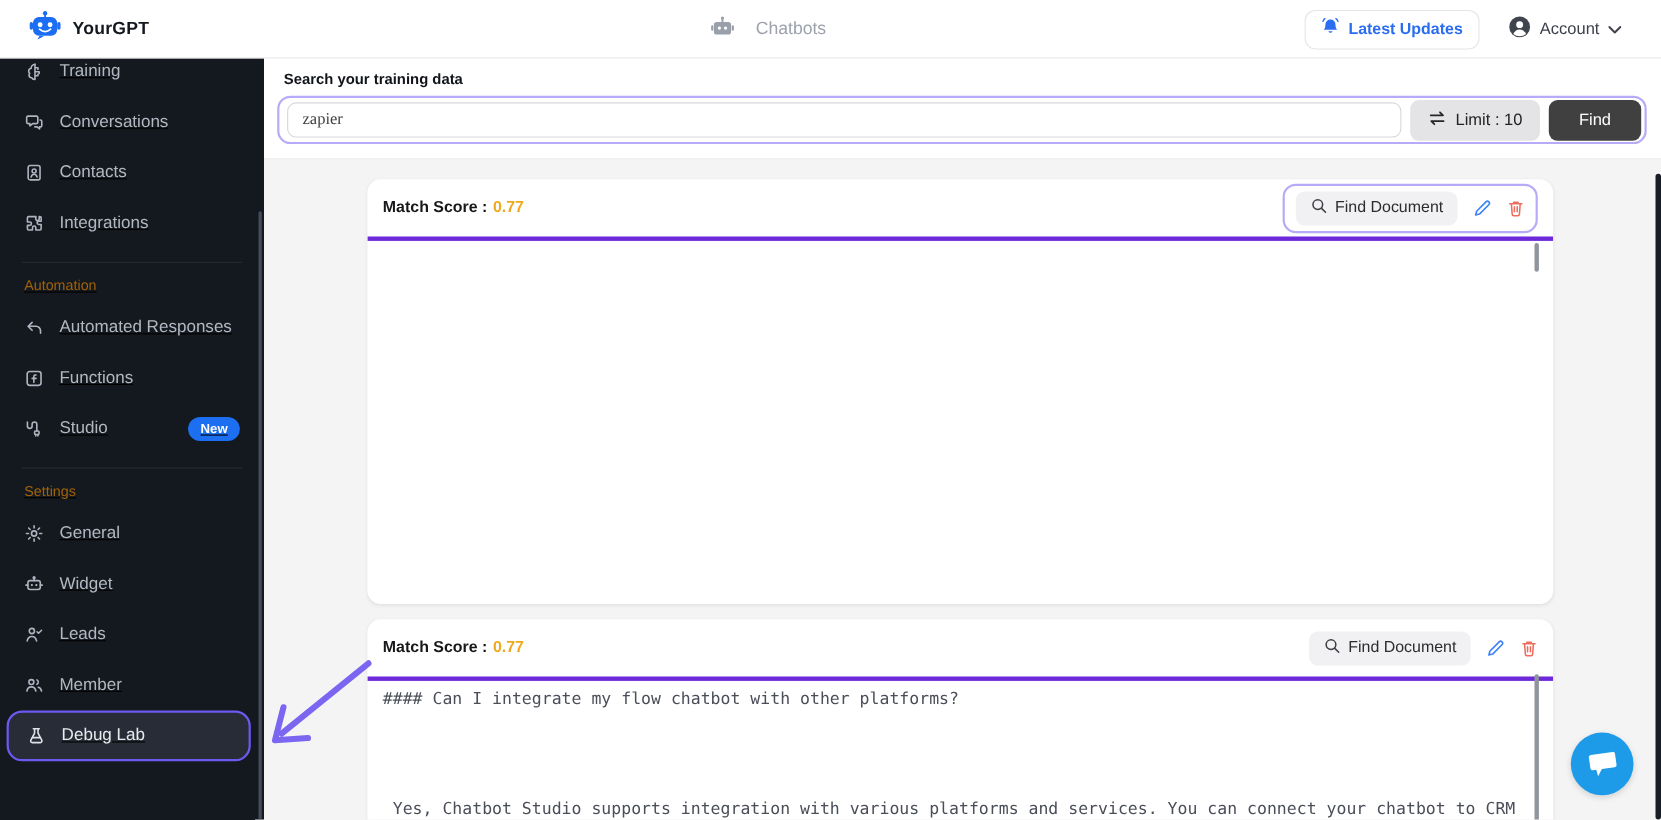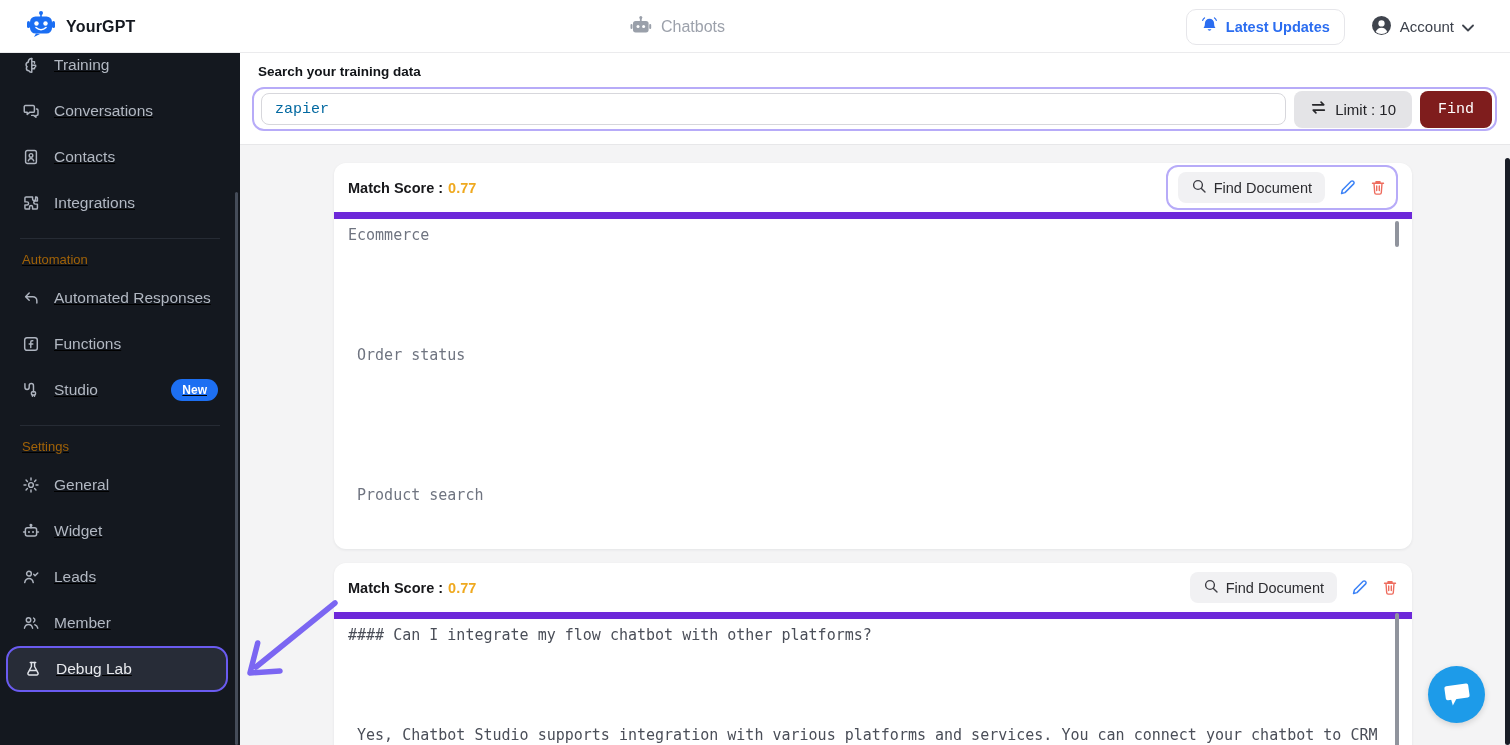--- a/index.html
+++ b/index.html
@@ -9,7 +9,7 @@
   .header { position:absolute; top:0; left:0; width:1510px; height:53px; background:#fff; border-bottom:1px solid #ebebed; z-index:30; }
   .brand { position:absolute; left:26px; top:0; height:53px; display:flex; align-items:center; gap:10px;text-align:right; }
   .brand-name { font-size:16px; font-weight:700; color:#14181f; letter-spacing:.2px; }
-  .center-title { position:absolute; left:630px; top:0; height:53px; display:flex; align-items:center; gap:9px; color:#9ca1ab; font-size:16px;justify-content:center; }
+  .center-title { position:absolute; left:646px; top:0; height:53px; display:flex; align-items:center; gap:19px; color:#9ca1ab; font-size:16px;justify-content:center; }
   .header-right { position:absolute; right:36px; top:0; height:53px; display:flex; align-items:center; gap:26px;padding-left:24px; }
   .updates-btn { display:flex; align-items:center; gap:8px; height:36px; padding:0 14px; border:1px solid #e6e6ea; border-radius:10px; background:#fff; color:#2b6df0; font-size:14.5px; font-weight:600; cursor:pointer; }
   .account { display:flex; align-items:center; gap:8px; color:#3c414b; font-size:15px; font-weight:500; cursor:pointer; }

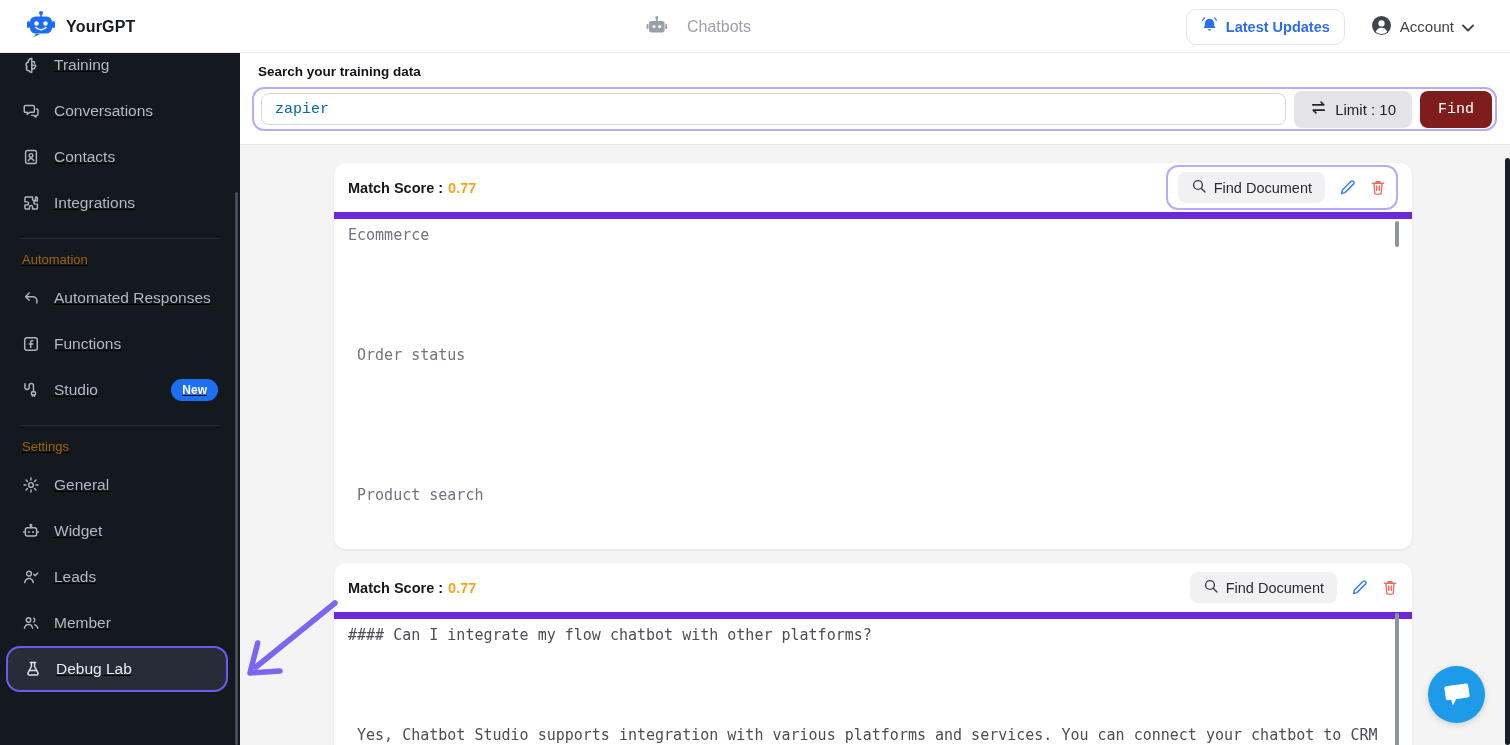--- a/index.html
+++ b/index.html
@@ -30,7 +30,7 @@
   .search-band { position:absolute; top:0; left:0; right:0; height:92px; background:#fff; border-bottom:1px solid #e7e7e9; }
   .search-label { position:absolute; left:18px; top:11px; font-size:13.5px; font-weight:700; color:#111418; }
   .search-box { position:absolute; left:12px; right:13px; top:34px; height:44px; background:#fff; border:2px solid #b7abf8; border-radius:12px; display:flex; align-items:center; padding:0 3px; gap:8px; }
-  .search-input { flex:1; height:32px; margin-left:4px; border:1px solid #d7d7dc; border-radius:8px; padding:0 13px; font-size:15px; color:#0369a1; font-family:Liberation Mono, monospace; outline:none; background:#fff; }
+  .search-input { flex:1; height:32px; margin-left:4px; border:1px solid #d7d7dc; border-radius:8px; padding:0 13px; font-size:15px; color:#404040; font-family:Liberation Serif, serif; outline:none; background:#fff; }
   .limit-btn { height:37px; padding:0 16px; background:#e4e4e7; border:none; border-radius:8px; display:flex; align-items:center; gap:8px; font-size:15px; color:#232327; font-family:"Liberation Sans",sans-serif; cursor:pointer; }
   .find-btn { height:37px; width:72px; background:#7f1d1d; color:#fff; border:none; border-radius:8px; font-size:15px; font-weight:500; font-family:Liberation Mono, monospace; cursor:pointer; }
 

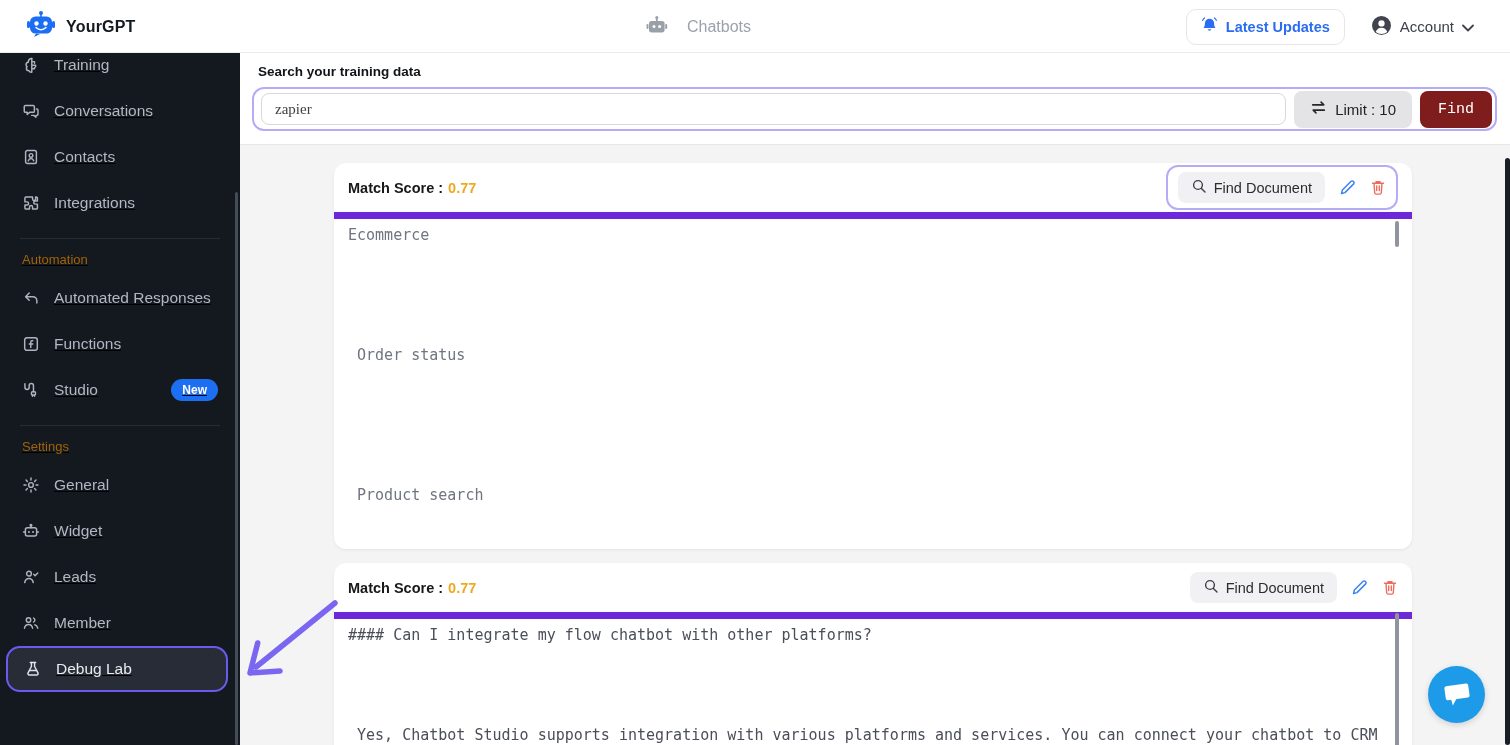--- a/index.html
+++ b/index.html
@@ -32,7 +32,7 @@
   .search-box { position:absolute; left:12px; right:13px; top:34px; height:44px; background:#fff; border:2px solid #b7abf8; border-radius:12px; display:flex; align-items:center; padding:0 3px; gap:8px; }
   .search-input { flex:1; height:32px; margin-left:4px; border:1px solid #d7d7dc; border-radius:8px; padding:0 13px; font-size:15px; color:#404040; font-family:Liberation Serif, serif; outline:none; background:#fff; }
   .limit-btn { height:37px; padding:0 16px; background:#e4e4e7; border:none; border-radius:8px; display:flex; align-items:center; gap:8px; font-size:15px; color:#232327; font-family:"Liberation Sans",sans-serif; cursor:pointer; }
-  .find-btn { height:37px; width:72px; background:#7f1d1d; color:#fff; border:none; border-radius:8px; font-size:15px; font-weight:500; font-family:Liberation Mono, monospace; cursor:pointer; }
+  .find-btn { height:37px; width:84px; background:#404040; color:#fff; border:none; border-radius:8px; font-size:15px; font-weight:500; font-family:Liberation Sans, sans-serif; cursor:pointer; }
 
   
   .card { position:absolute; left:94px; width:1078px; background:#fff; border-radius:12px; box-shadow:0 1px 3px rgba(16,24,40,.07); overflow:hidden; }

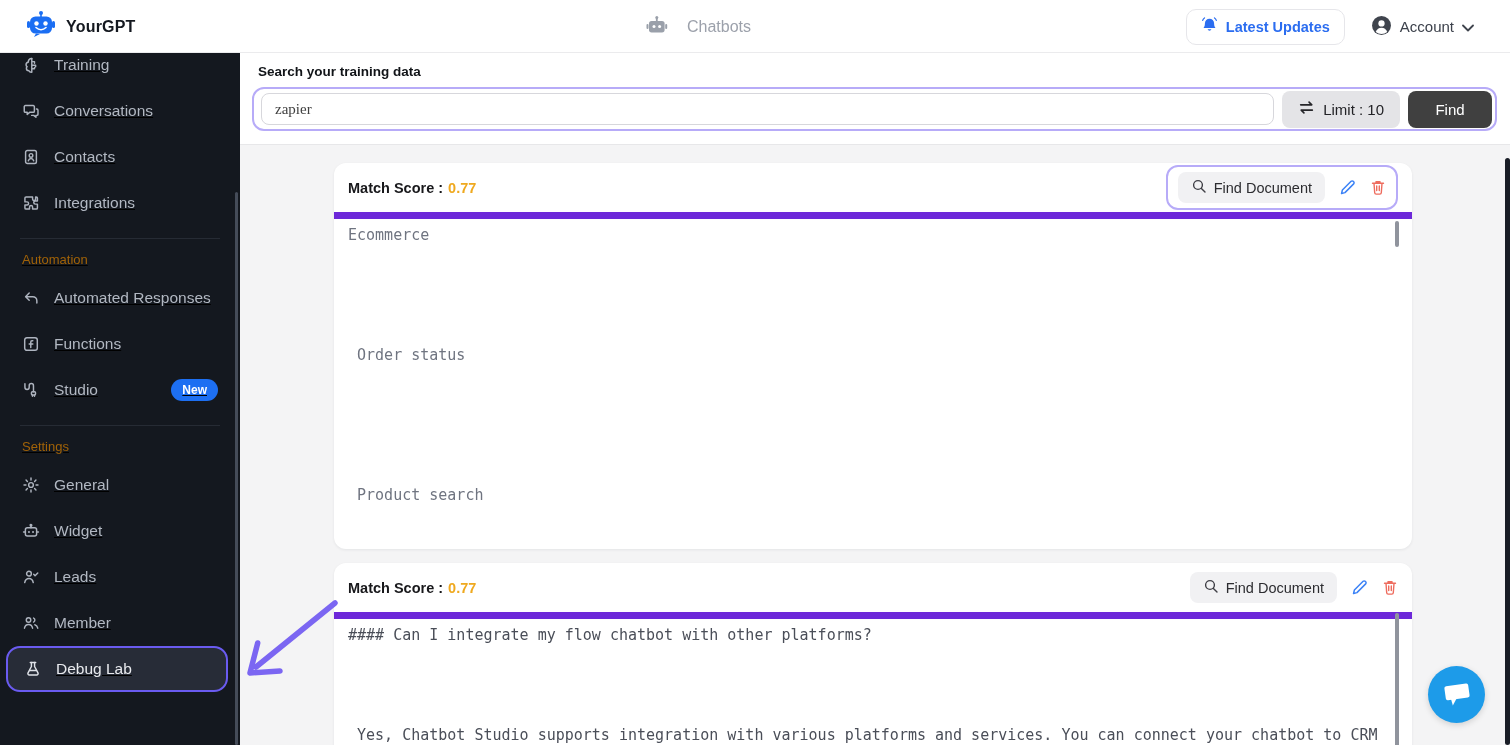--- a/index.html
+++ b/index.html
@@ -38,7 +38,7 @@
   .card { position:absolute; left:94px; width:1078px; background:#fff; border-radius:12px; box-shadow:0 1px 3px rgba(16,24,40,.07); overflow:hidden; }
   .card1 { top:110px; height:386px; }
   .card2 { top:510px; height:420px; }
-  .card-head { height:56px; display:flex; align-items:center; justify-content:space-between; padding:0 14px; border-bottom:7px solid #6d28d9; }
+  .card-head { height:56px; display:flex; align-items:center; justify-content:space-between; padding:0 14px; border-bottom:4px solid #6d28d9; }
   .score-wrap { font-size:14.5px; font-weight:700; color:#18181b; }
   .score-val { color:#efa91f; margin-left:5px; }
   .actions { display:flex; align-items:center; gap:14px; }

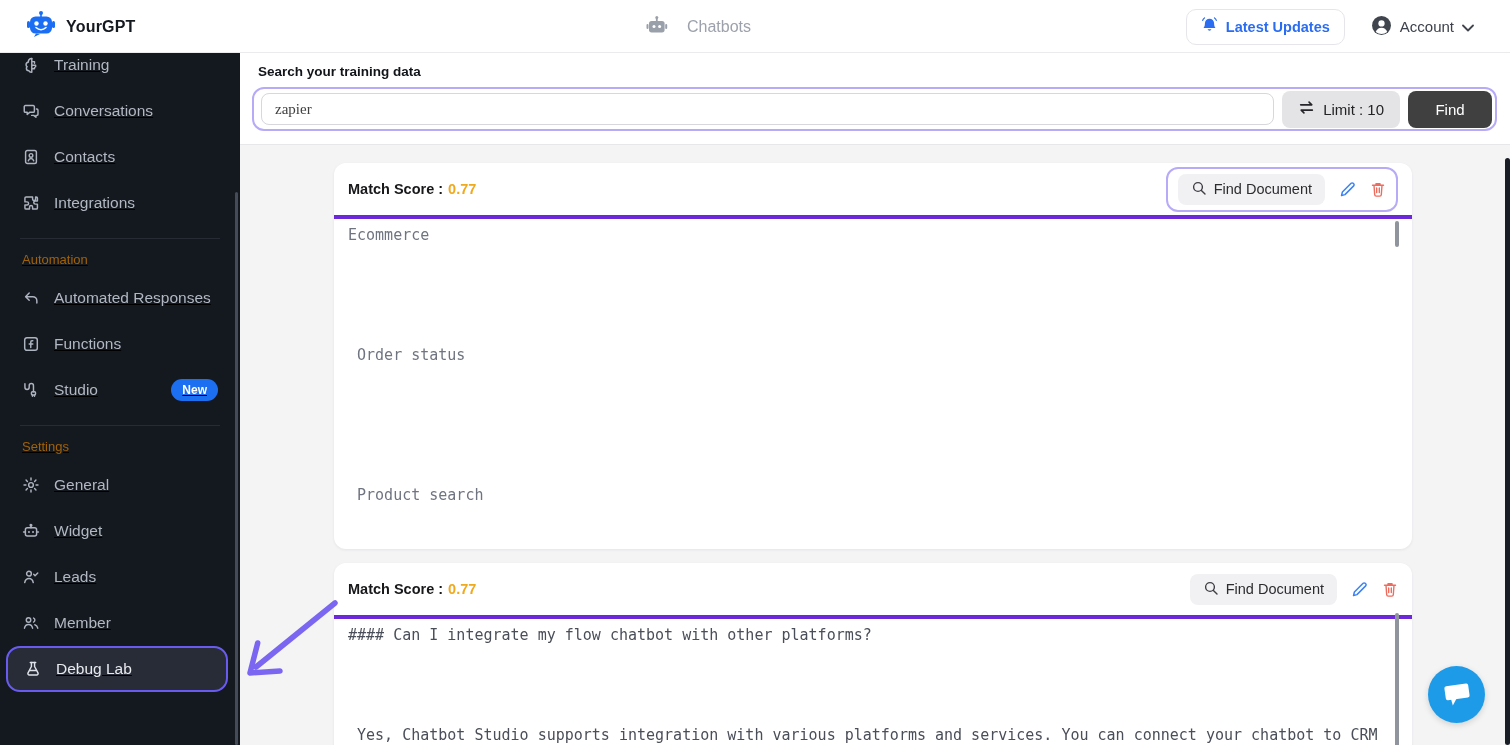--- a/index.html
+++ b/index.html
@@ -270,20 +270,6 @@
         </button>
       </div>
     </div>
-    <pre>Ecommerce
-
-
-
-
-
- Order status
-
-
-
-
-
-
- Product search</pre>
     <div class="content-scroll cs1"></div>
   </div>
 

